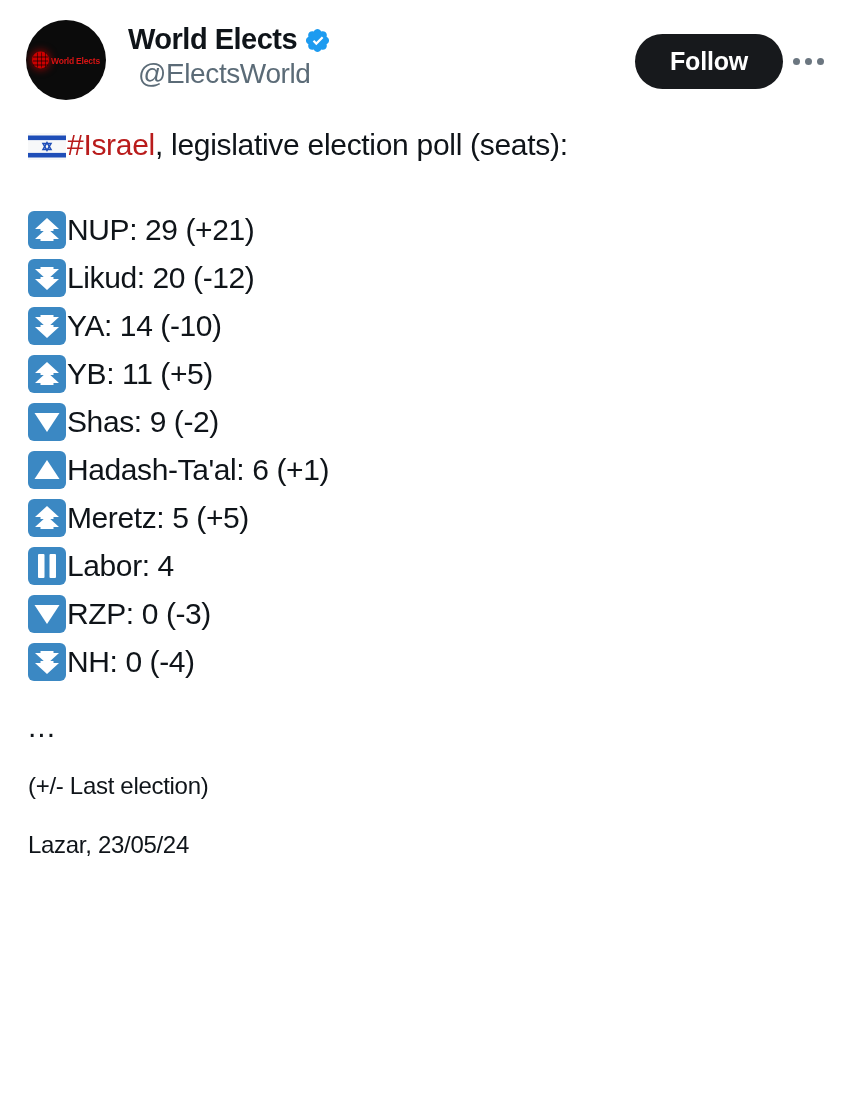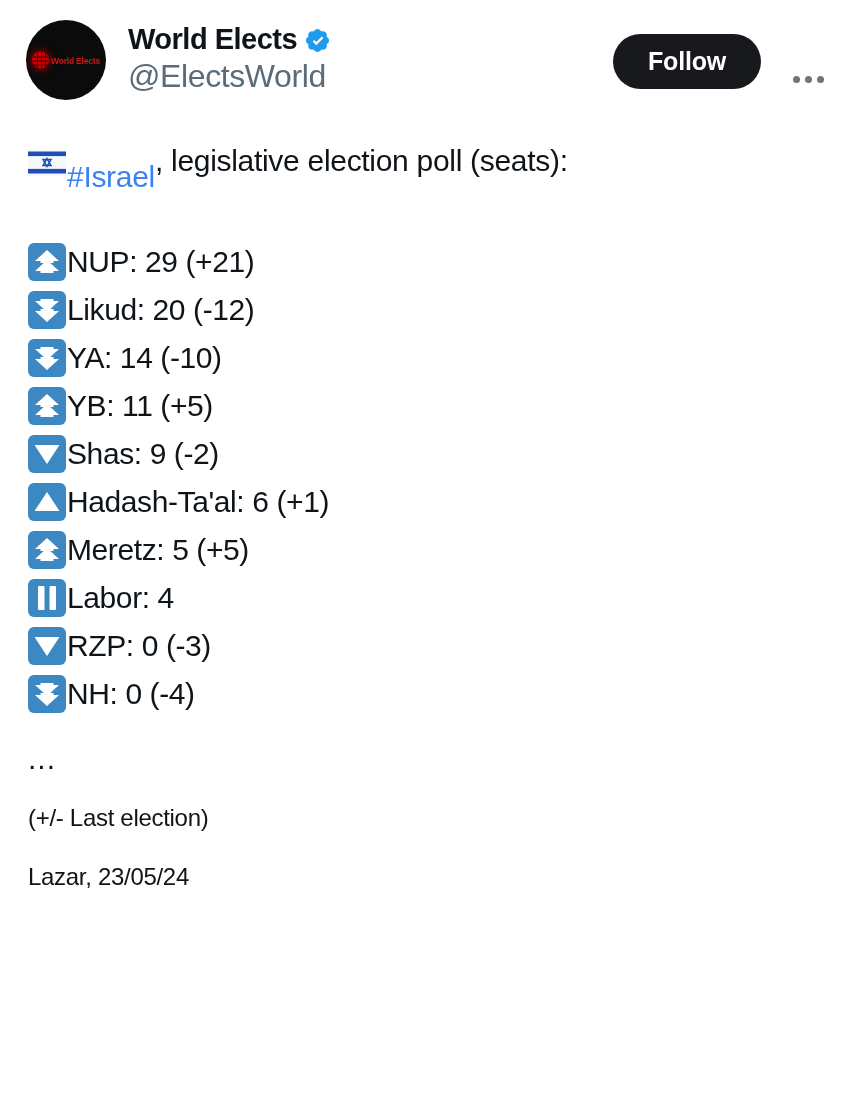--- a/index.html
+++ b/index.html
@@ -105,11 +105,12 @@
     margin-top: 3px;
   }
   .handle {
-    font-size: 32px;
+    font-size: 28px;
     color: #5b6b77;
     letter-spacing: -0.4px;
     margin-top: 5px;
     line-height: 1.1;
+    margin-left: 10px;
   }
 
   .header-actions {

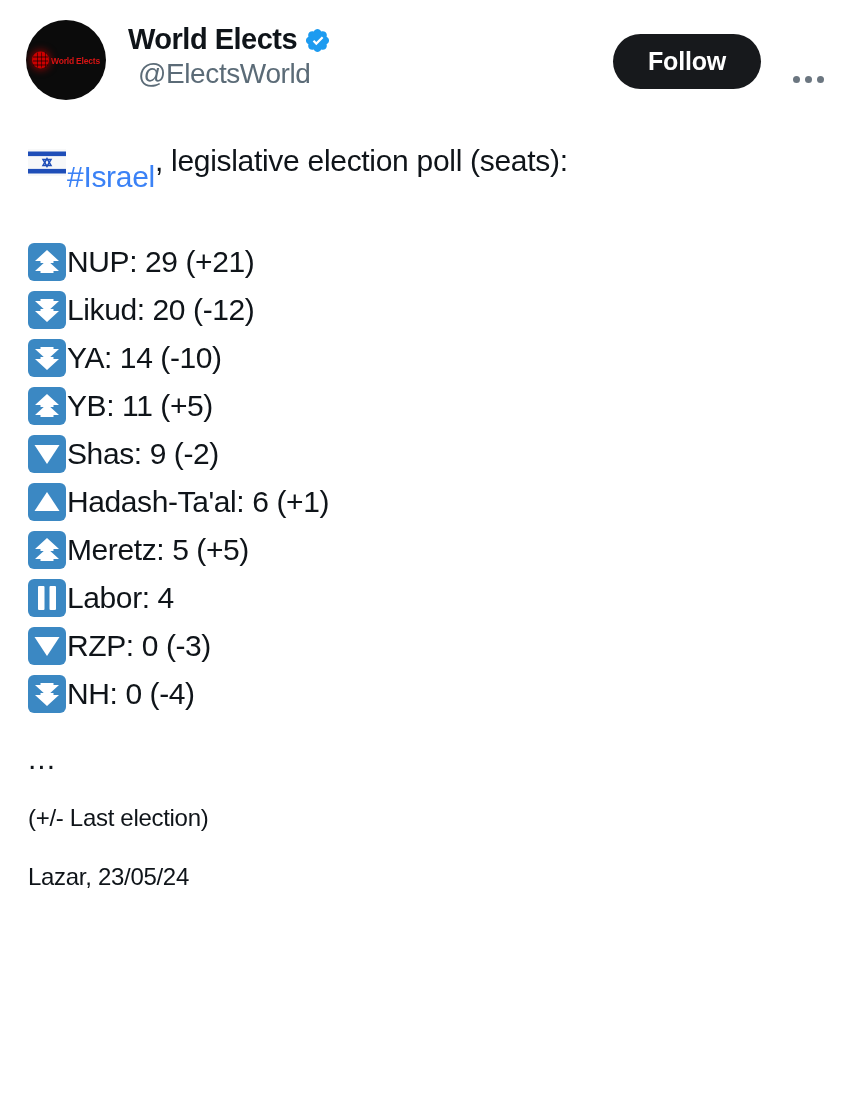--- a/index.html
+++ b/index.html
@@ -115,8 +115,8 @@
 
   .header-actions {
     display: flex;
-    align-items: flex-end;
-    gap: 30px;
+    align-items: center;
+    gap: 8px;
     padding-top: 16px;
     flex: 0 0 auto;
   }

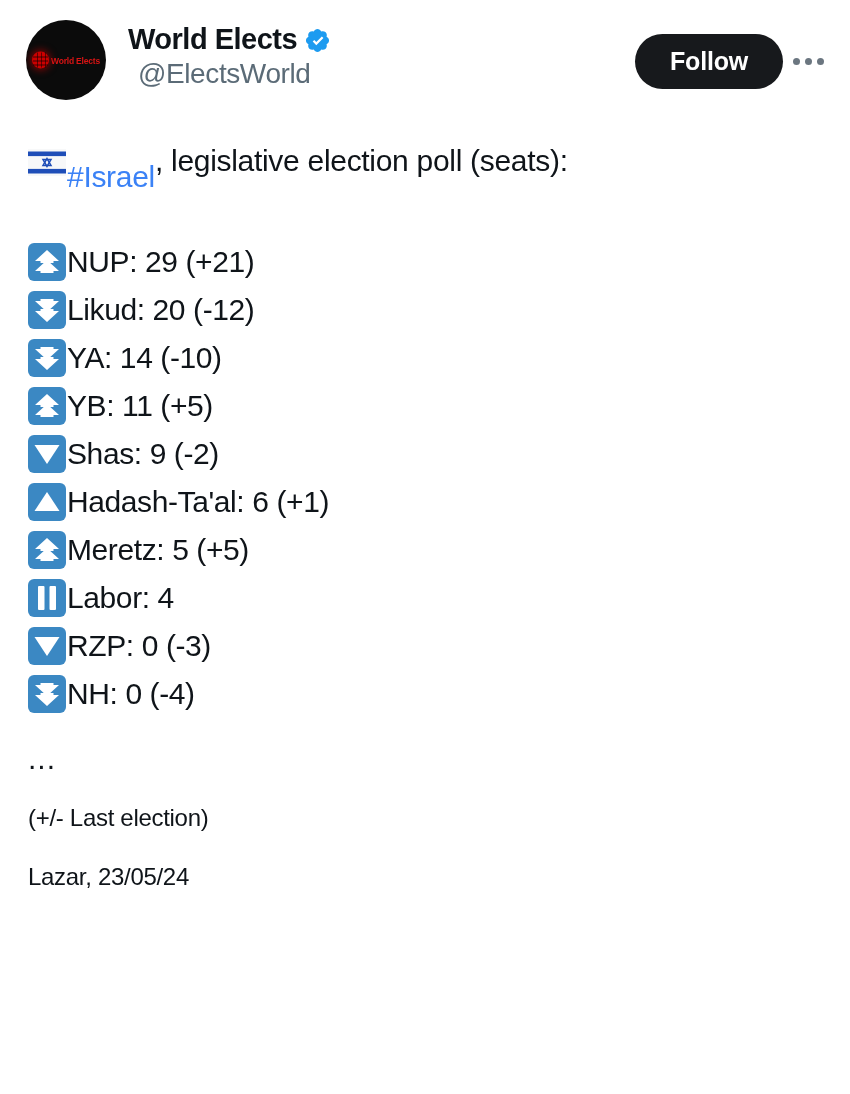--- a/index.html
+++ b/index.html
@@ -161,7 +161,7 @@
     align-items: center;
     white-space: nowrap;
   }
-  .hashtag { color: #3b82f6; margin-top: 32px; }
+  .hashtag { color: #b91c1c; }
 
   .spacer-lg { height: 42px; }
   .spacer-md { height: 30px; }

